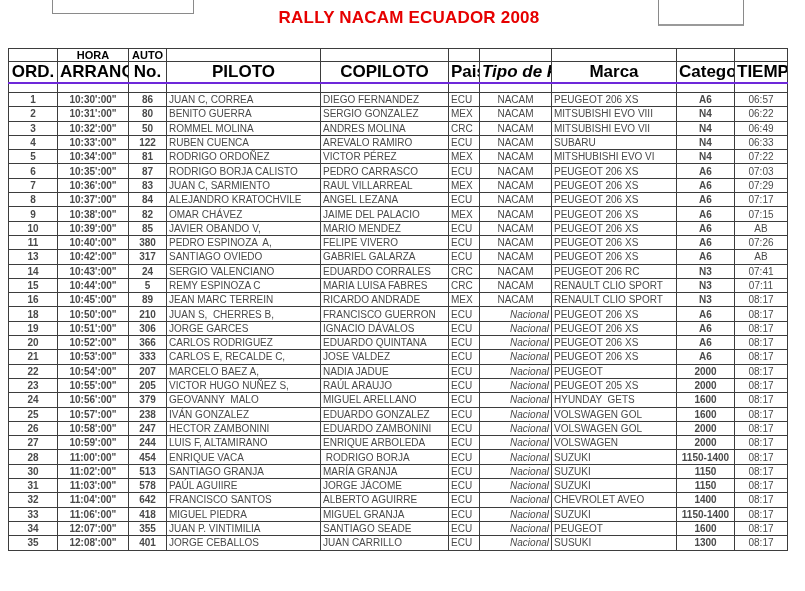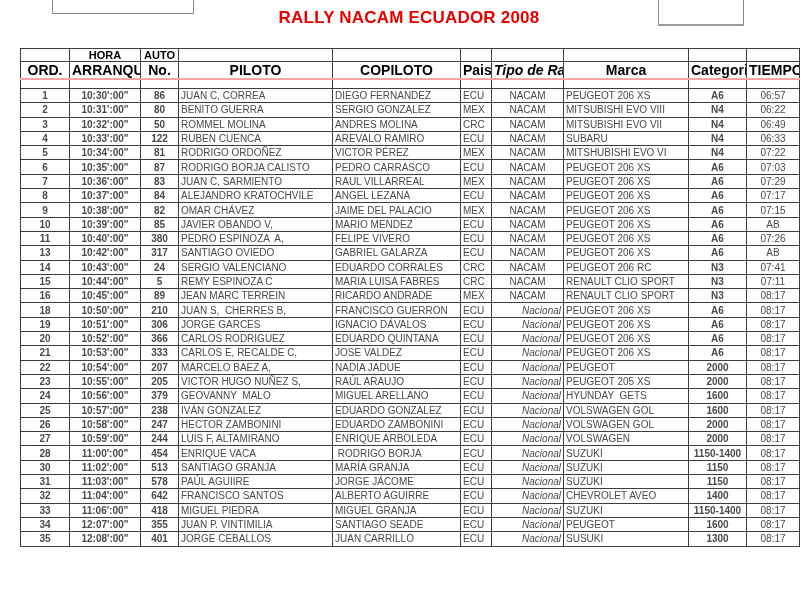--- a/index.html
+++ b/index.html
@@ -12,7 +12,7 @@
          font-size:17px;font-weight:bold;letter-spacing:.2px;}
   .subtitle{position:absolute;left:0;top:31px;width:786px;text-align:center;
             font-size:10.5px;font-weight:bold;margin-top:44px;}
-  table.grid{position:absolute;left:20px;top:48px;width:779px;border-collapse:collapse;
+  table.grid{position:absolute;left:8px;top:48px;width:779px;border-collapse:collapse;
              table-layout:fixed;background:#ffffff;}
   table.grid td{border:1px solid #3d3d3d;padding:0 2px;overflow:hidden;white-space:pre;
                 font-size:10px;color:#4a4a4a;height:13.3px;vertical-align:middle;}

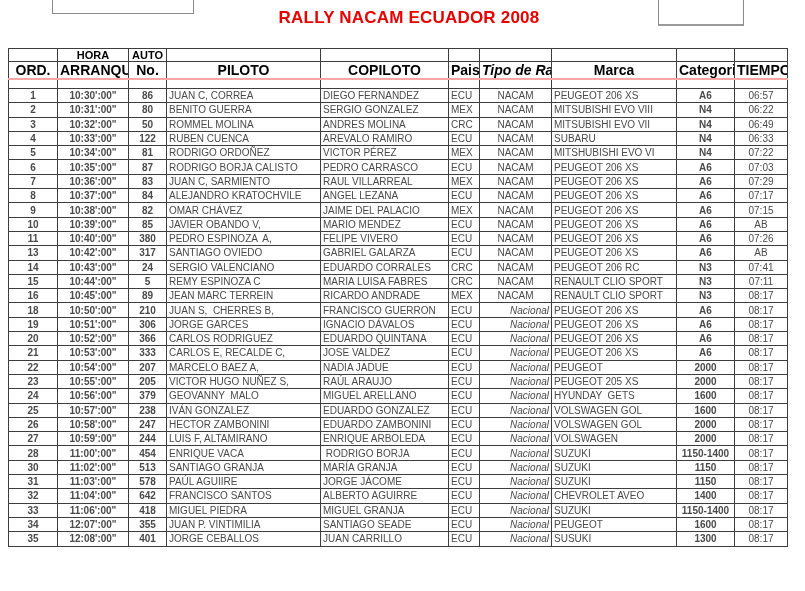--- a/index.html
+++ b/index.html
@@ -17,8 +17,8 @@
   table.grid td{border:1px solid #3d3d3d;padding:0 2px;overflow:hidden;white-space:pre;
                 font-size:10px;color:#4a4a4a;height:13.3px;vertical-align:middle;}
   tr.hdr-top td{height:12px;font-weight:bold;color:#000;font-size:11px;text-align:center;}
-  tr.hdr-main td{height:14px;font-weight:bold;color:#000;font-size:14px;text-align:center;
-                 border-bottom:2px solid #fca5a5;}
+  tr.hdr-main td{height:14px;font-weight:bold;color:#000;font-size:17px;text-align:center;
+                 border-bottom:2px solid #6d28d9;}
   tr.hdr-empty td{height:8px;}
   td.c-ord,td.c-hora,td.c-no,td.c-cat{font-weight:bold;color:#000;text-align:center;font-size:10.5px;}
   td.c-pil,td.c-cop,td.c-marca{text-align:left;}

